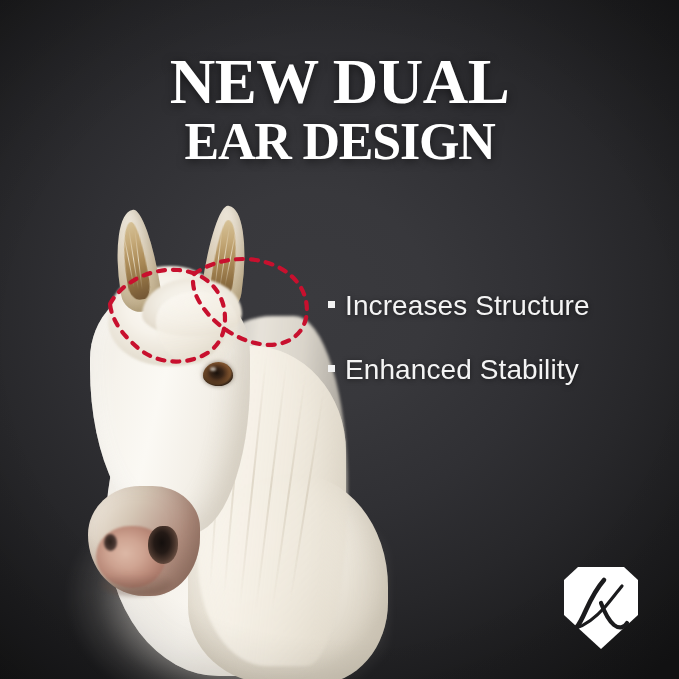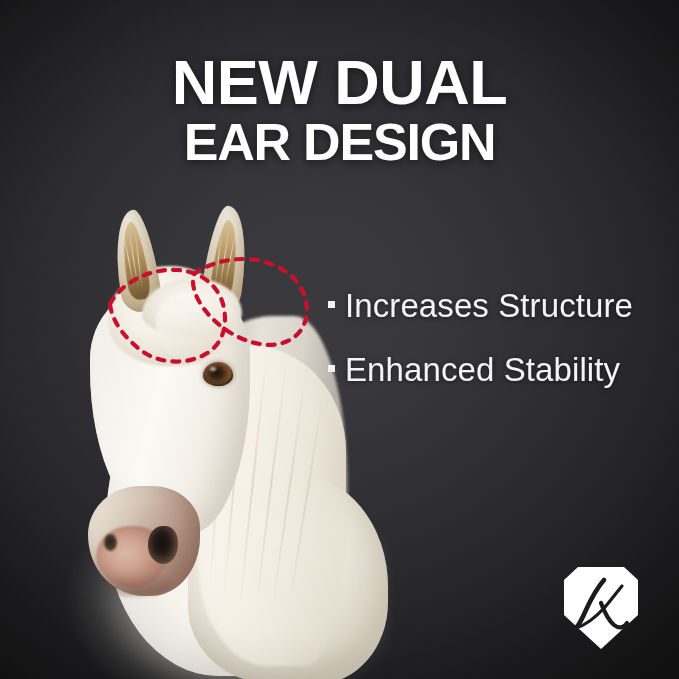--- a/index.html
+++ b/index.html
@@ -42,6 +42,7 @@
     letter-spacing:-0.5px;
     text-shadow:0 2px 10px rgba(0,0,0,0.55);
     white-space:nowrap;
+    font-family:Liberation Serif, serif;
   }
   .headline .l2 { letter-spacing:-1.2px; font-size:52px; }
   

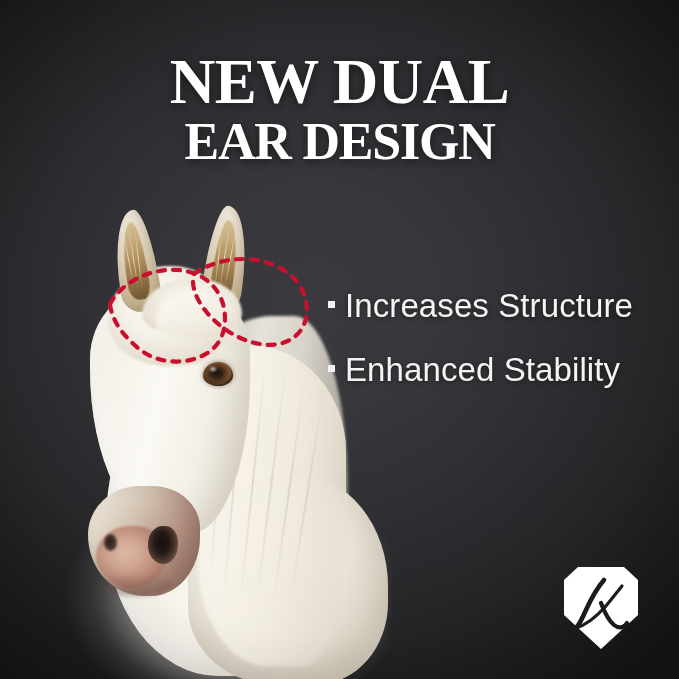--- a/index.html
+++ b/index.html
@@ -66,7 +66,7 @@
   }
   .bullet-text {
     color:#f4f4f4;
-    font-size:33px;
+    font-size:28px;
     line-height:38px;
     letter-spacing:0.1px;
     text-shadow:0 1px 5px rgba(0,0,0,0.5);

